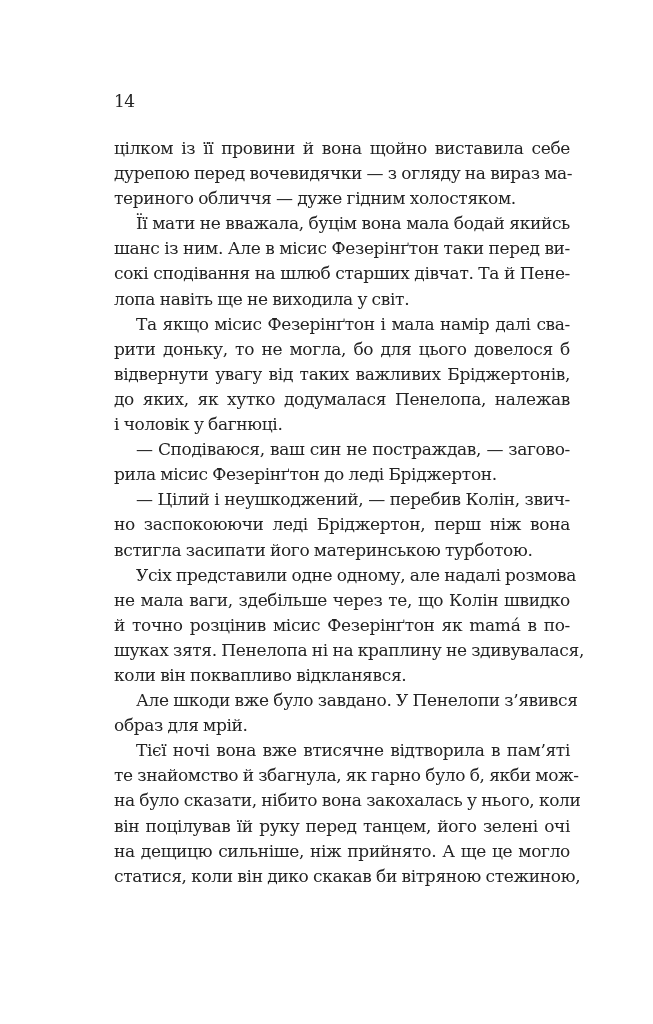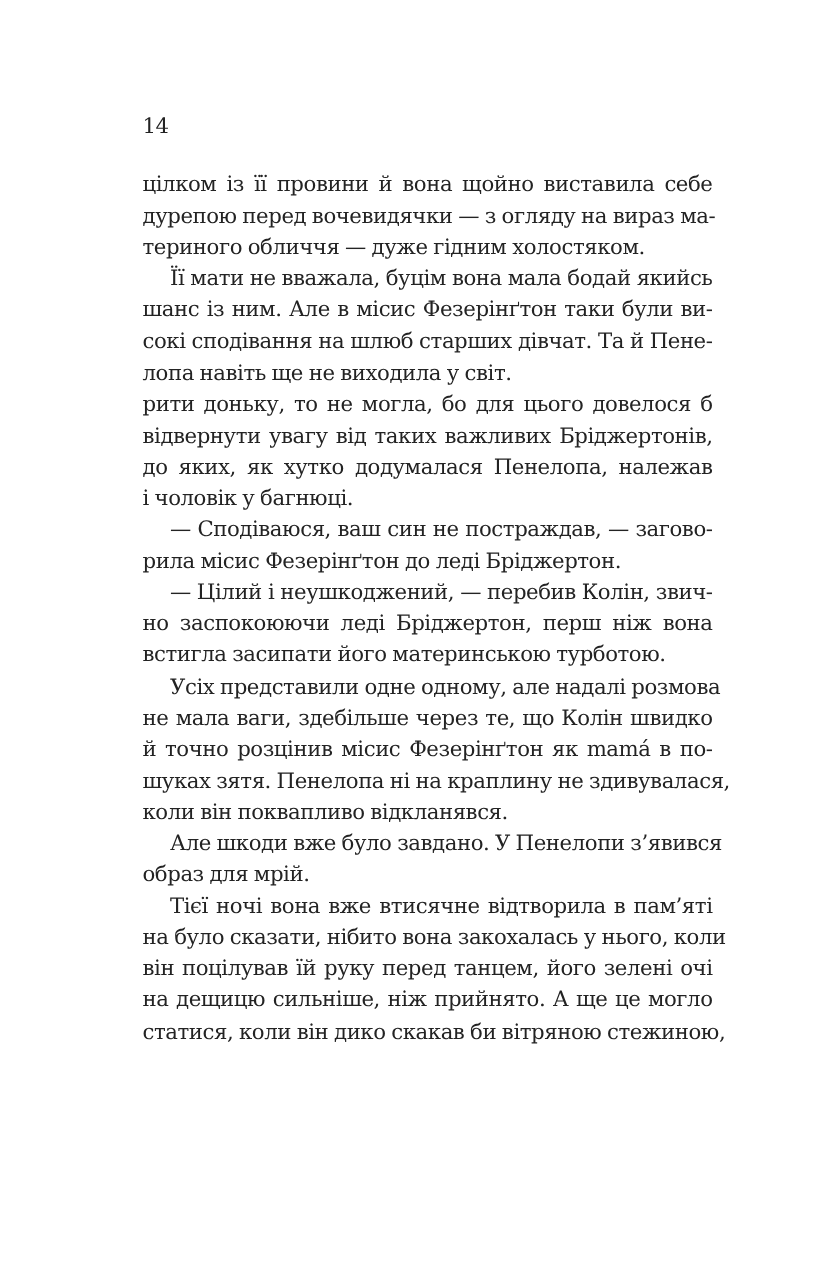--- a/index.html
+++ b/index.html
@@ -36,7 +36,7 @@
     </div>
     <div>
       <span class="line indent">Її мати не вважала, буцім <span class="it">вона</span> мала бодай якийсь</span>
-      <span class="line">шанс із ним. Але в місис Фезерінґтон таки були ви-</span>
+      <span class="line">шанс із ним. Але в місис Фезерінґтон таки перед ви-</span>
       <span class="line">сокі сподівання на шлюб старших дівчат. Та й Пене-</span>
       <span class="line last">лопа навіть ще не виходила у світ.</span>
     </div>

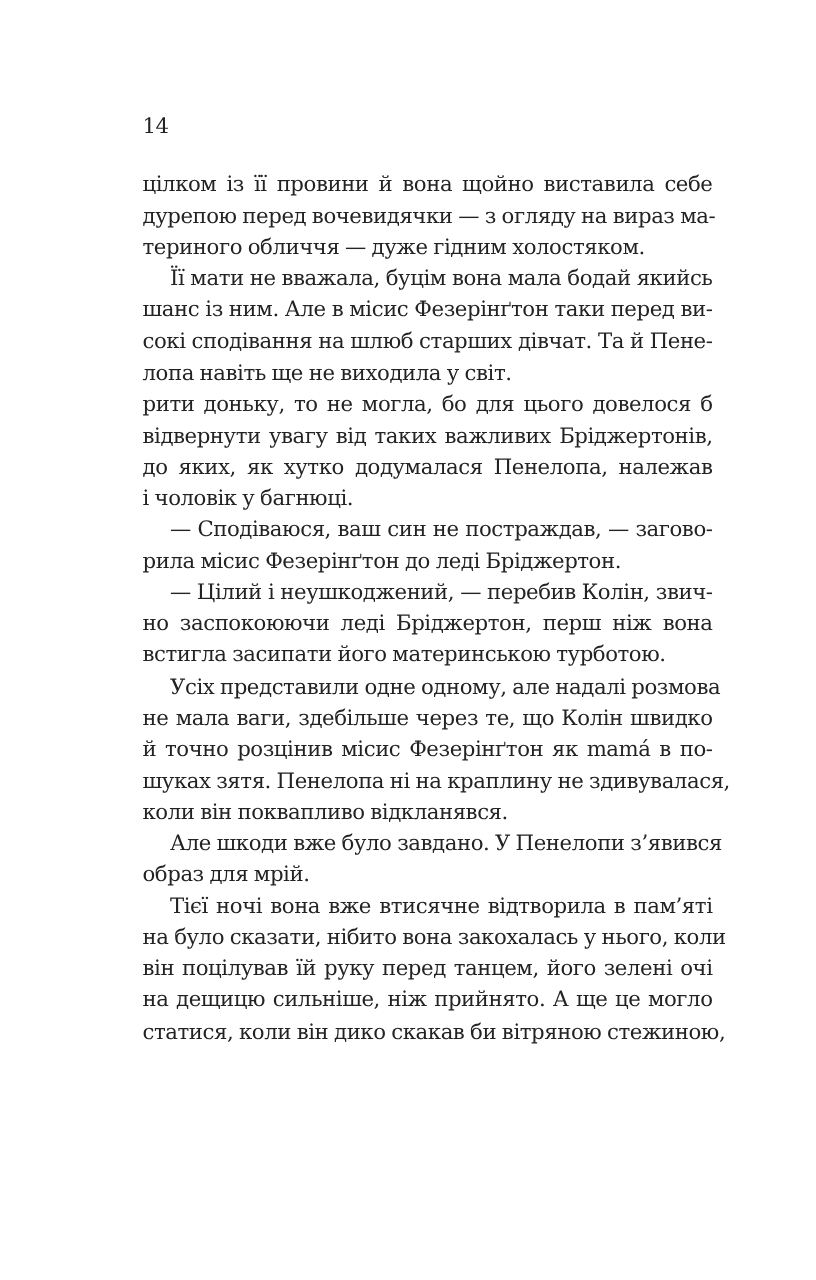--- a/index.html
+++ b/index.html
@@ -41,6 +41,7 @@
       <span class="line last">лопа навіть ще не виходила у світ.</span>
     </div>
     <div>
+      <span class="line indent">Та якщо місис Фезерінґтон і мала намір далі сва-</span>
       <span class="line">рити доньку, то не могла, бо для цього довелося б</span>
       <span class="line">відвернути увагу від таких важливих Бріджертонів,</span>
       <span class="line">до яких, як хутко додумалася Пенелопа, належав</span>

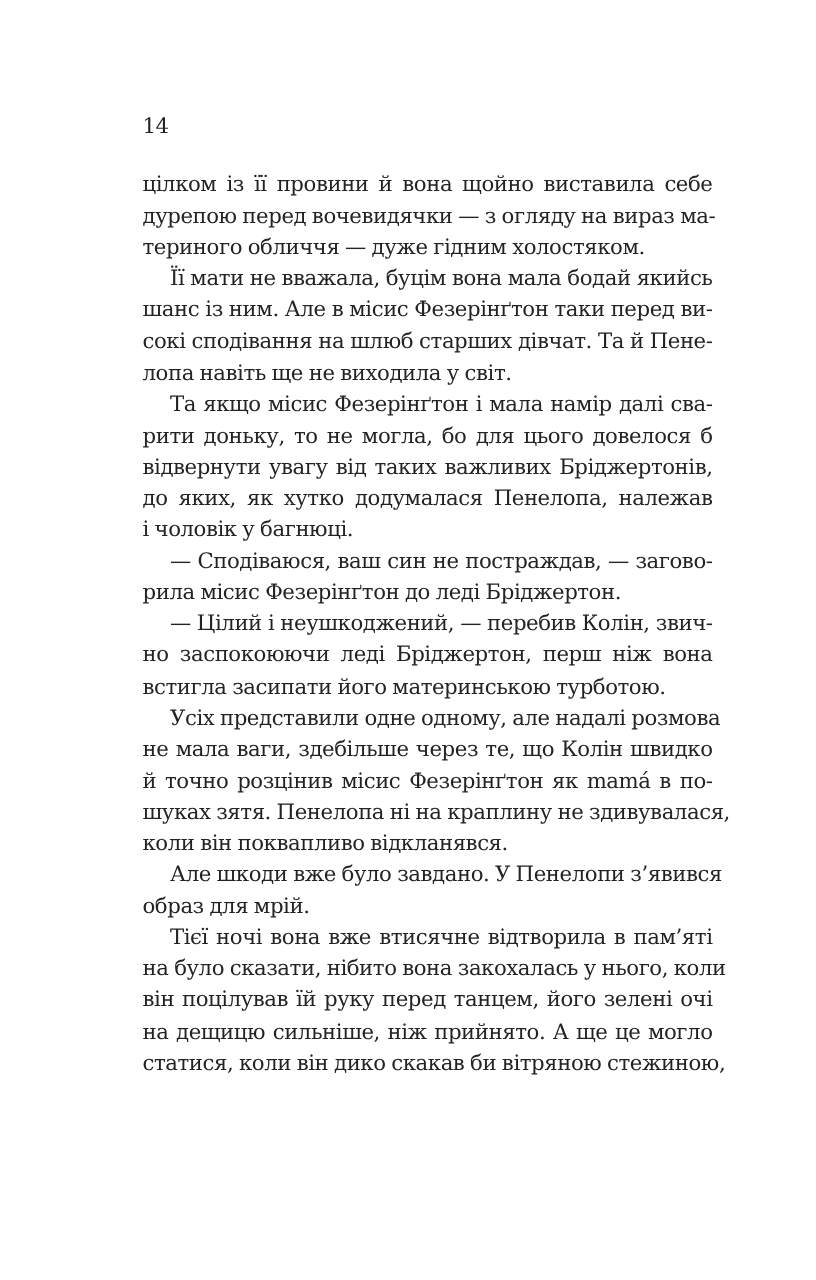--- a/index.html
+++ b/index.html
@@ -69,6 +69,7 @@
     </div>
     <div>
       <span class="line indent">Тієї ночі вона вже втисячне відтворила в пам’яті</span>
+      <span class="line">те знайомство й збагнула, як гарно було б, якби мож-</span>
       <span class="line">на було сказати, нібито вона закохалась у нього, коли</span>
       <span class="line">він поцілував їй руку перед танцем, його зелені очі</span>
       <span class="line">на дещицю сильніше, ніж прийнято. А ще це могло</span>

